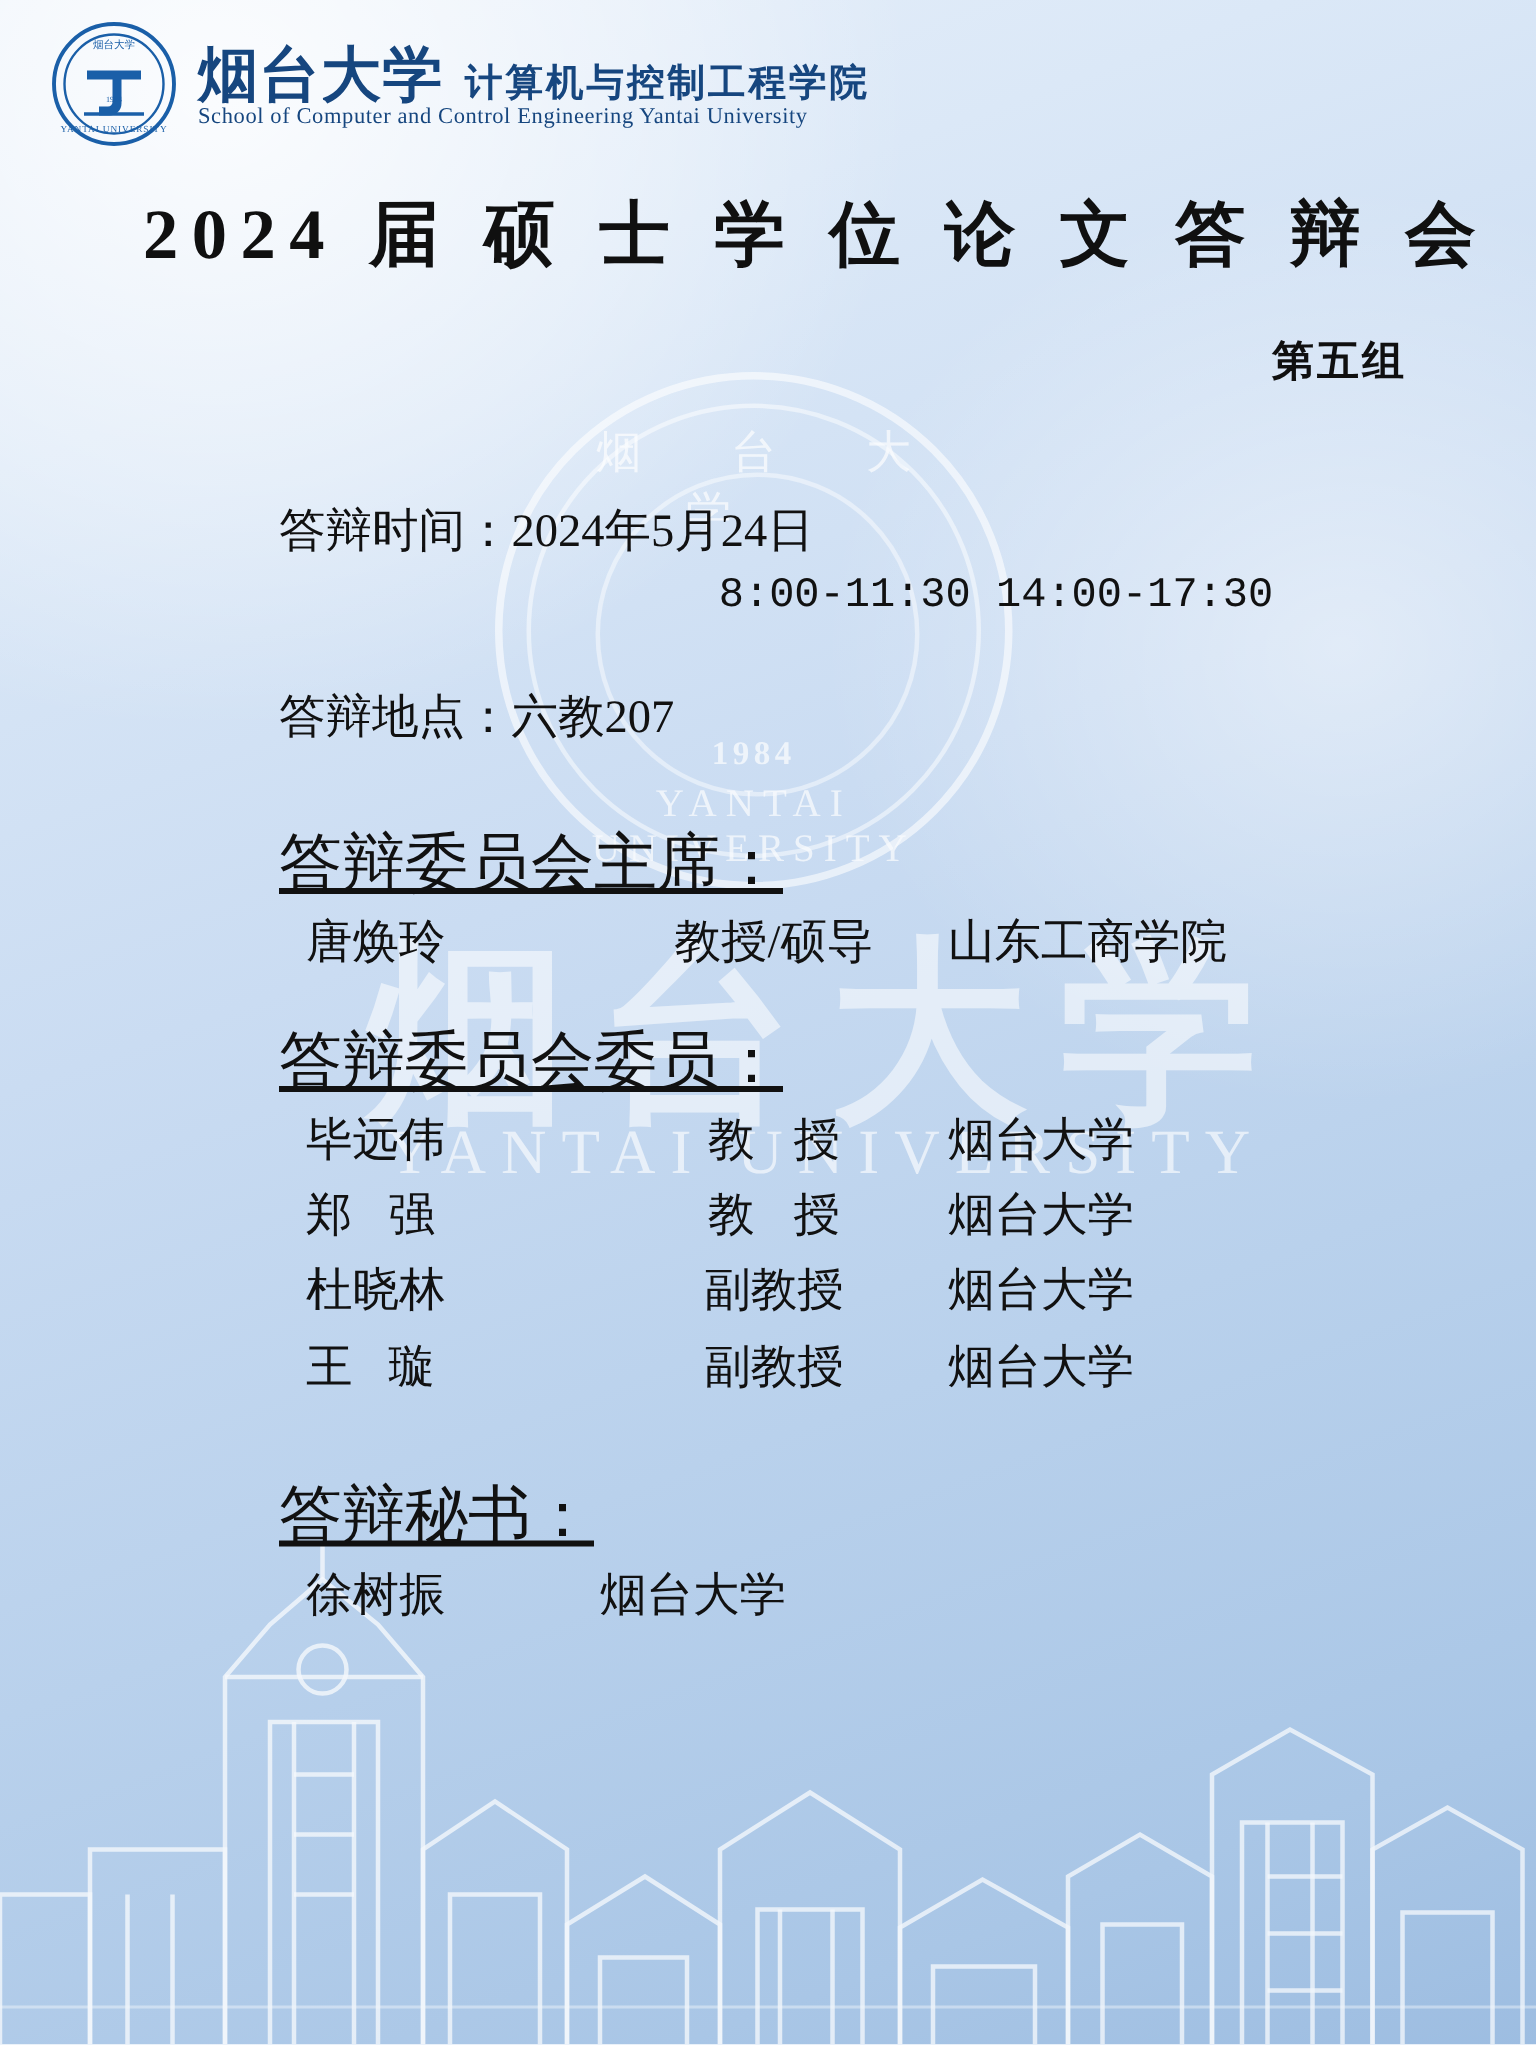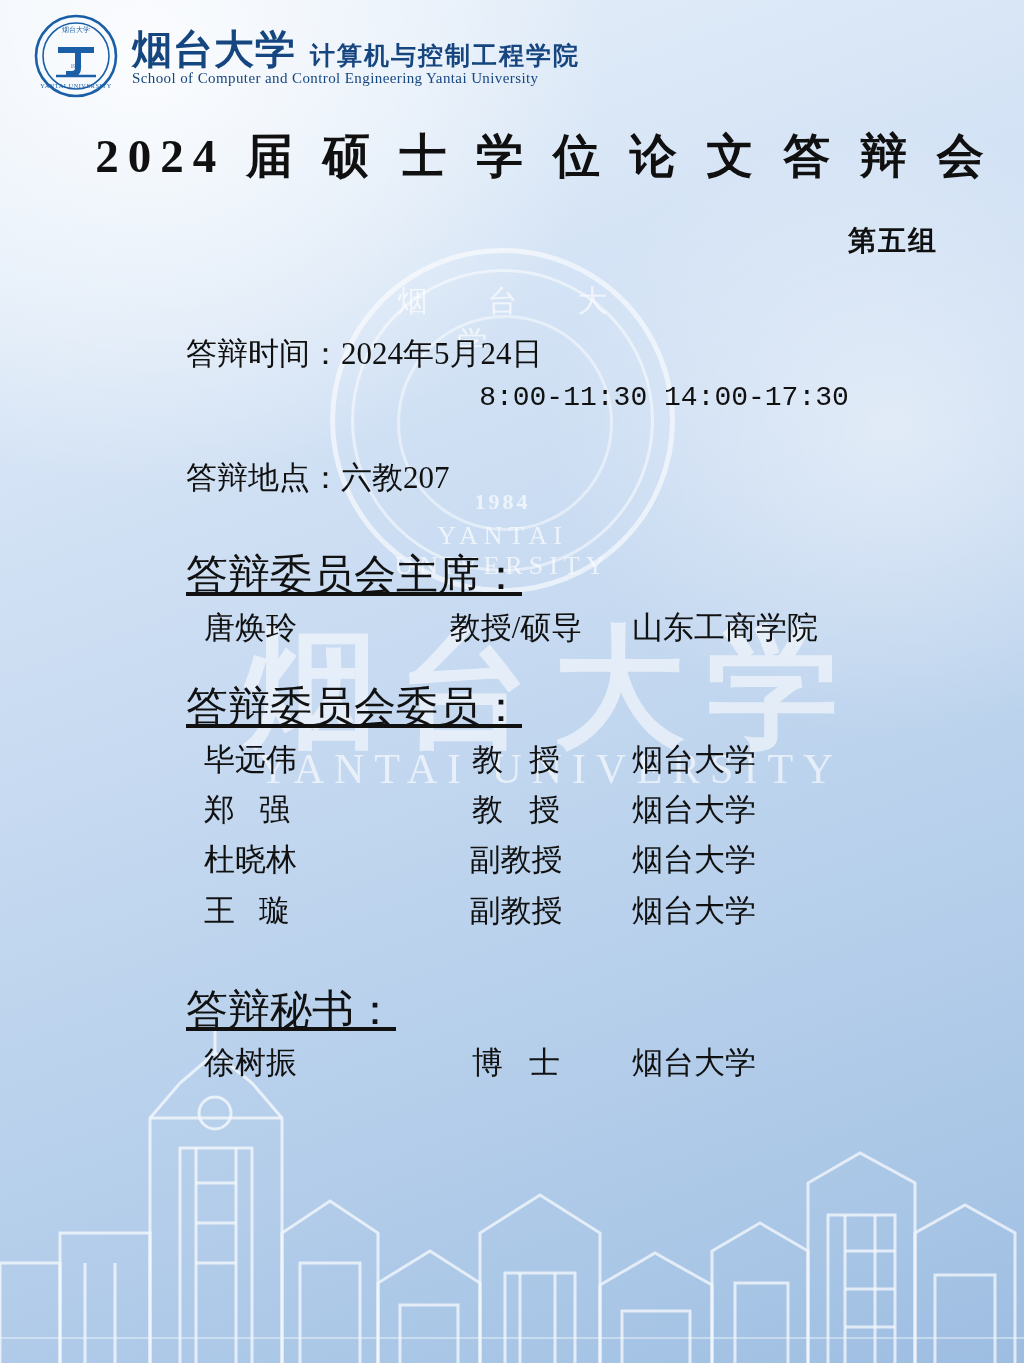--- a/index.html
+++ b/index.html
@@ -397,7 +397,6 @@
     <div class="section-label">答辩秘书：</div>
     <div class="person-row">
       <span class="p-name solid">徐树振</span>
-      <span class="p-title"><span>博</span><span class="sp"></span><span>士</span></span>
       <span class="p-org">烟台大学</span>
     </div>
 

